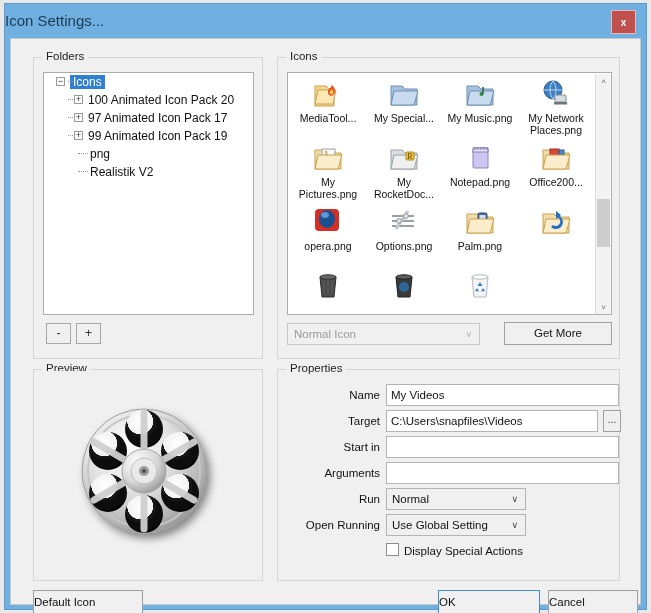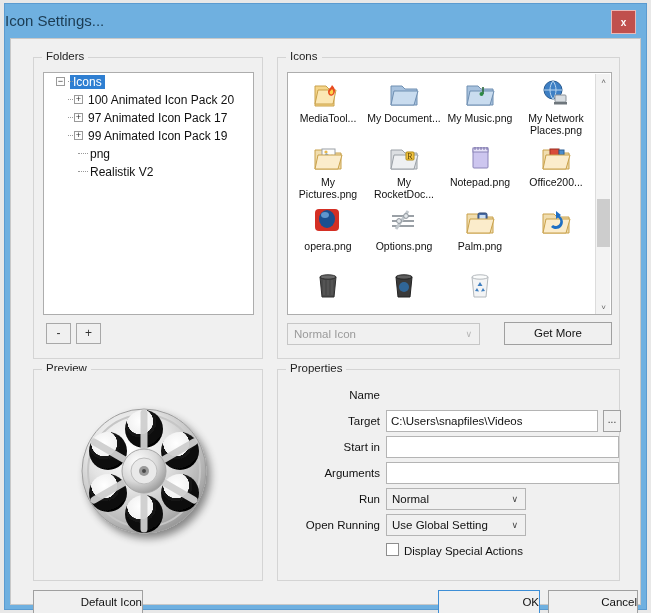--- a/index.html
+++ b/index.html
@@ -416,7 +416,7 @@
                 <path d="M8 14h24l-4 14H5z" fill="#c9dcef" stroke="#6f8fb2"></path>
               </svg>
             </div>
-            <div class="icon-caption">My Document...</div>
+            <div class="icon-caption">My Special...</div>
           </div>
 
           <div class="icon-cell">

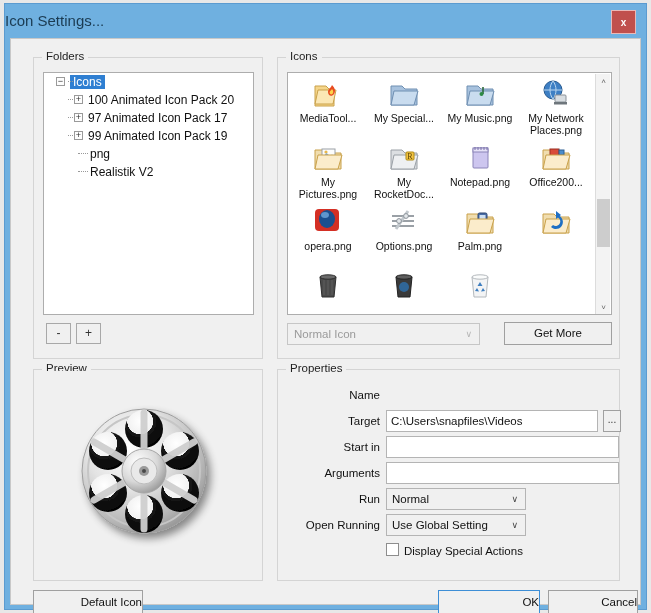--- a/index.html
+++ b/index.html
@@ -659,6 +659,7 @@
 
       <div class="row" style="top:14px">
         <div class="field-label">Name</div>
+        <div class="text-input" style="width:233px">My Videos</div>
       </div>
 
       <div class="row" style="top:40px">

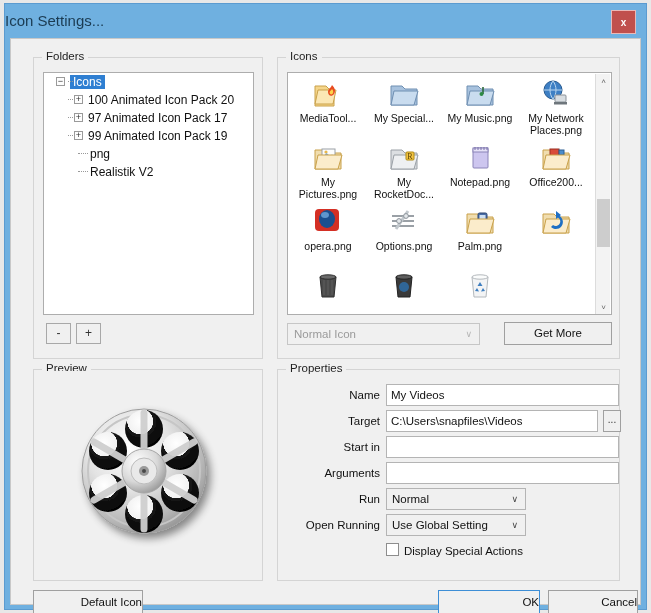--- a/index.html
+++ b/index.html
@@ -331,7 +331,7 @@
     box-sizing: border-box;
     font-size: 11.5px;
     line-height: 22px;
-    text-align: right;
+    text-align: left;
     color: #111;
     cursor: pointer;
   }

